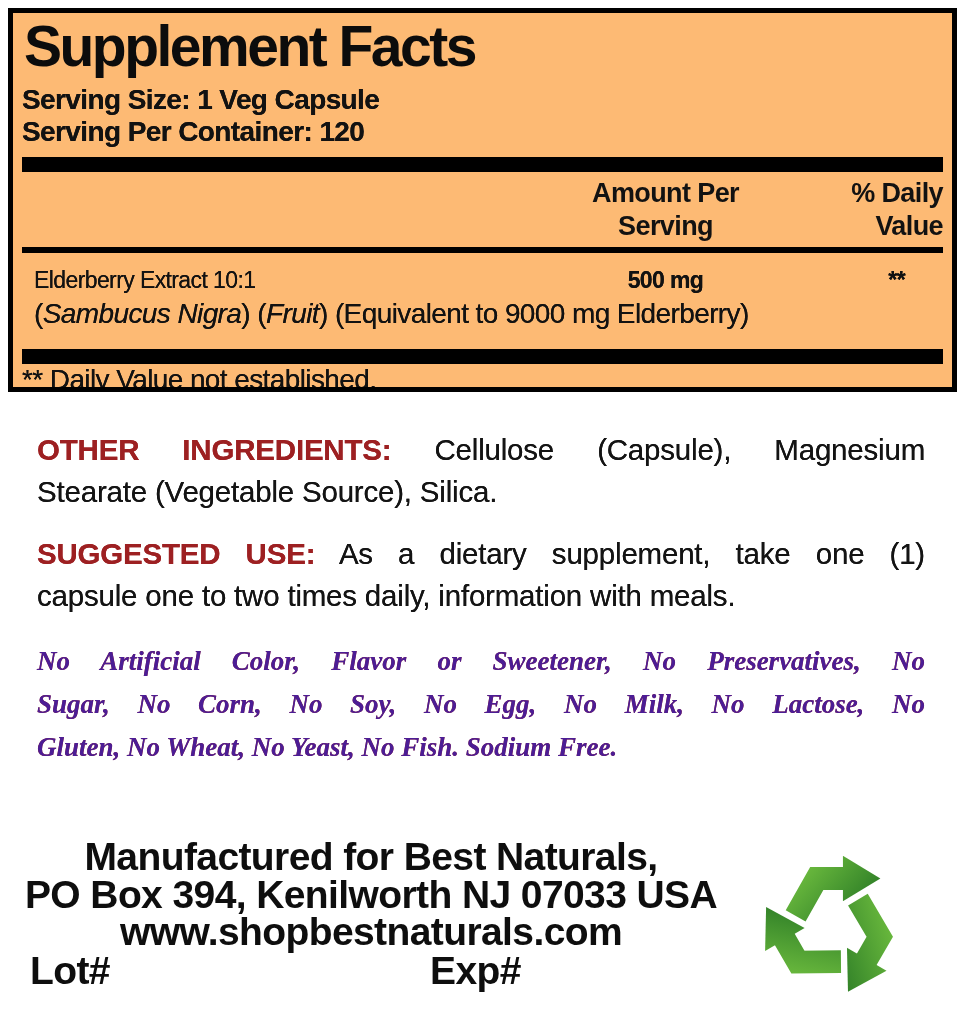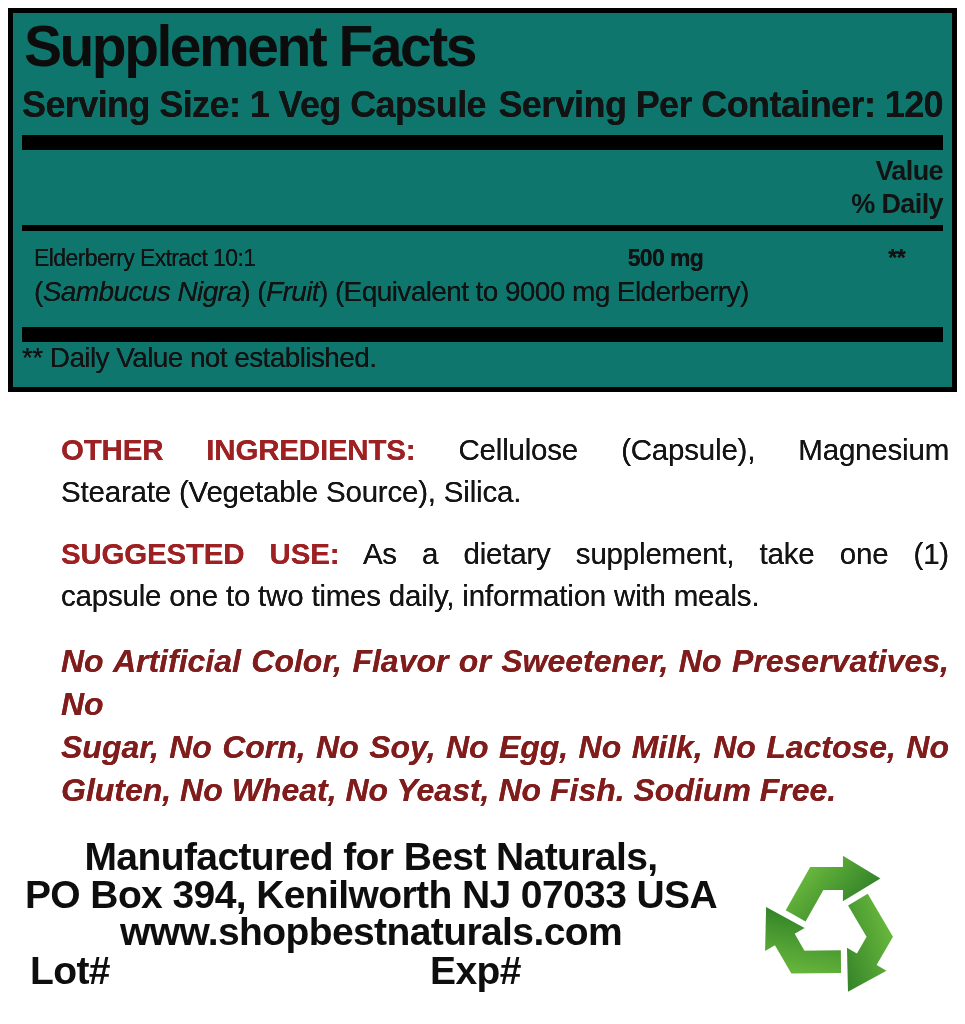--- a/index.html
+++ b/index.html
@@ -8,7 +8,7 @@
 
   
   .facts-box { position:absolute; left:8px; top:8px; width:949px; height:384px;
-               border:5px solid #000; background:#0f766e; padding:0 9px; overflow:hidden; }
+               border:5px solid #000; background:#fdba74; padding:0 9px; overflow:hidden; }
   .sf-title { font-size:57px; font-weight:bold; letter-spacing:-2.5px; line-height:1.04;
               margin:4px 0 0 2px; color:#0c0c0c; }
   .serving-row { display:flex; justify-content:space-between; margin-top:8px;

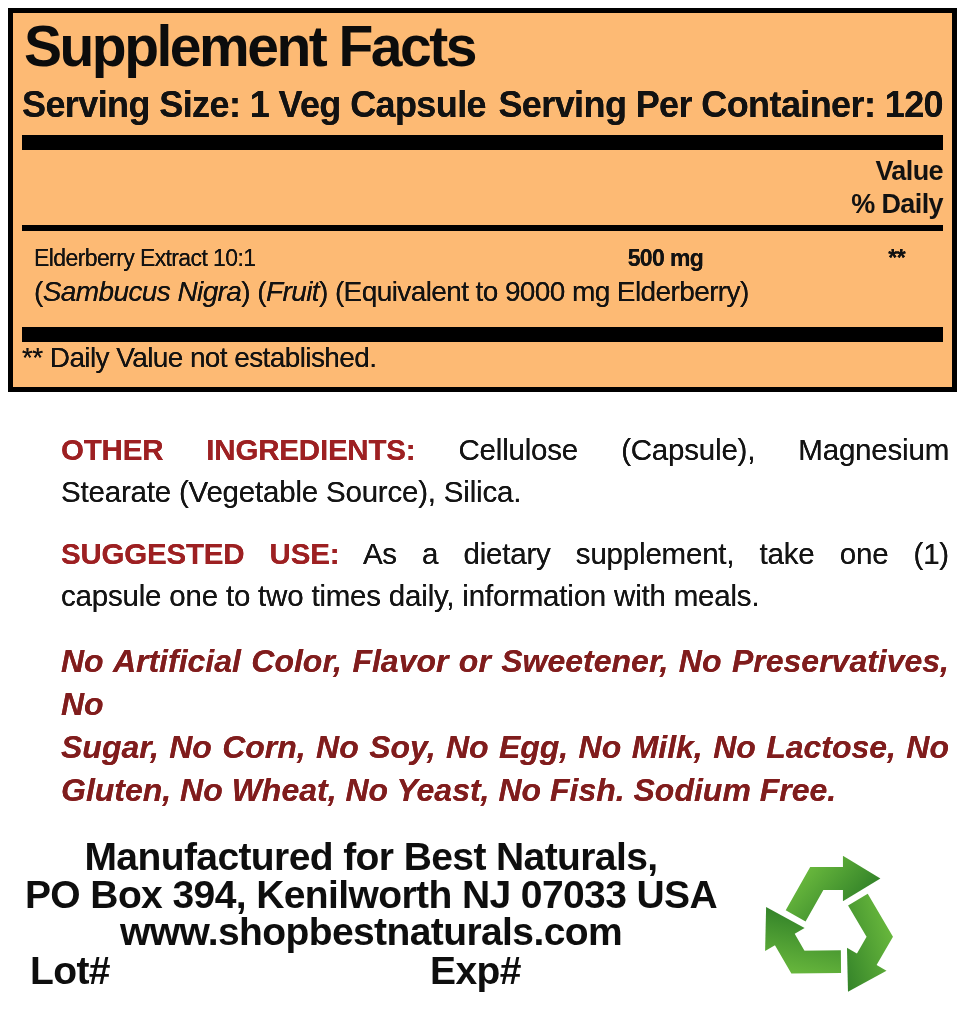--- a/index.html
+++ b/index.html
@@ -12,8 +12,8 @@
   .sf-title { font-size:57px; font-weight:bold; letter-spacing:-2.5px; line-height:1.04;
               margin:4px 0 0 2px; color:#0c0c0c; }
   .serving-row { display:flex; justify-content:space-between; margin-top:8px;
-                 font-size:36px; font-weight:600; letter-spacing:-0.6px;
-                 text-shadow:0 0 .5px #121212; }
+                 font-size:28px; font-weight:600; letter-spacing:-0.6px;
+                 text-shadow:0 0 .5px #121212;flex-direction:column; }
   .bar { height:15px; background:#000; margin-top:9px; }
   .rule6 { height:6px; background:#000; margin-top:4px; }
   .cols { display:flex; margin-top:5px; font-weight:bold; font-size:27px;

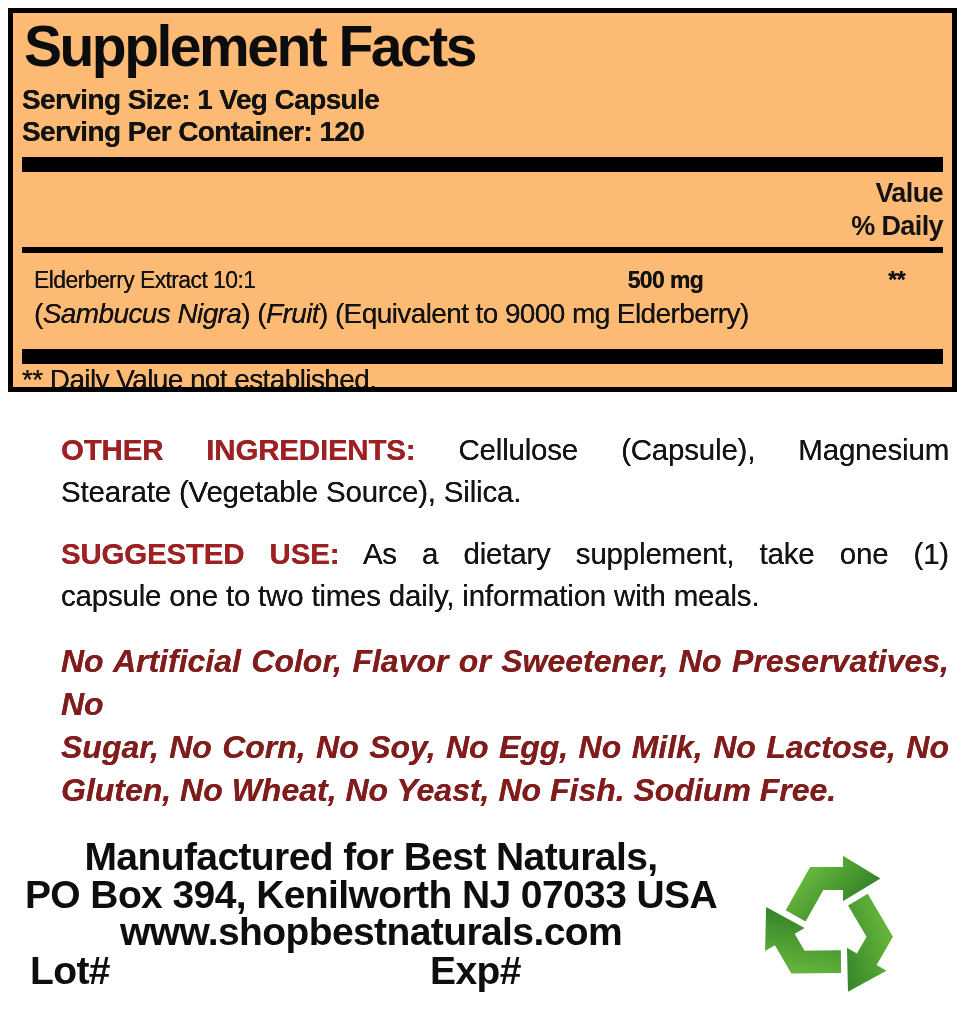--- a/index.html
+++ b/index.html
@@ -68,6 +68,10 @@
 
   <div class="cols">
     <div class="col-spacer"></div>
+    <div class="col-amount">
+      <div>Amount Per</div>
+      <div>Serving</div>
+    </div>
     <div class="col-dv">
       <div>Value</div>
       <div>% Daily</div>

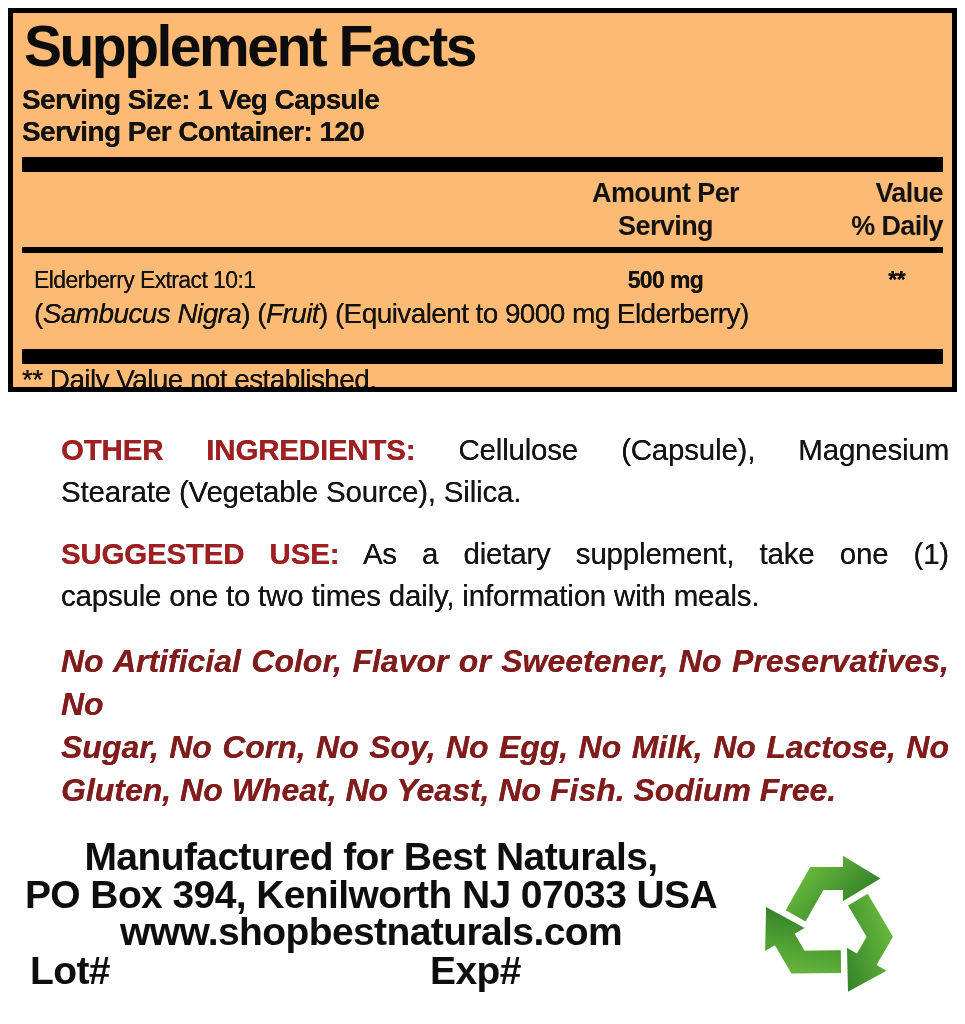--- a/index.html
+++ b/index.html
@@ -73,8 +73,8 @@
       <div>Serving</div>
     </div>
     <div class="col-dv">
+      <div>% Daily</div>
       <div>Value</div>
-      <div>% Daily</div>
     </div>
   </div>
 

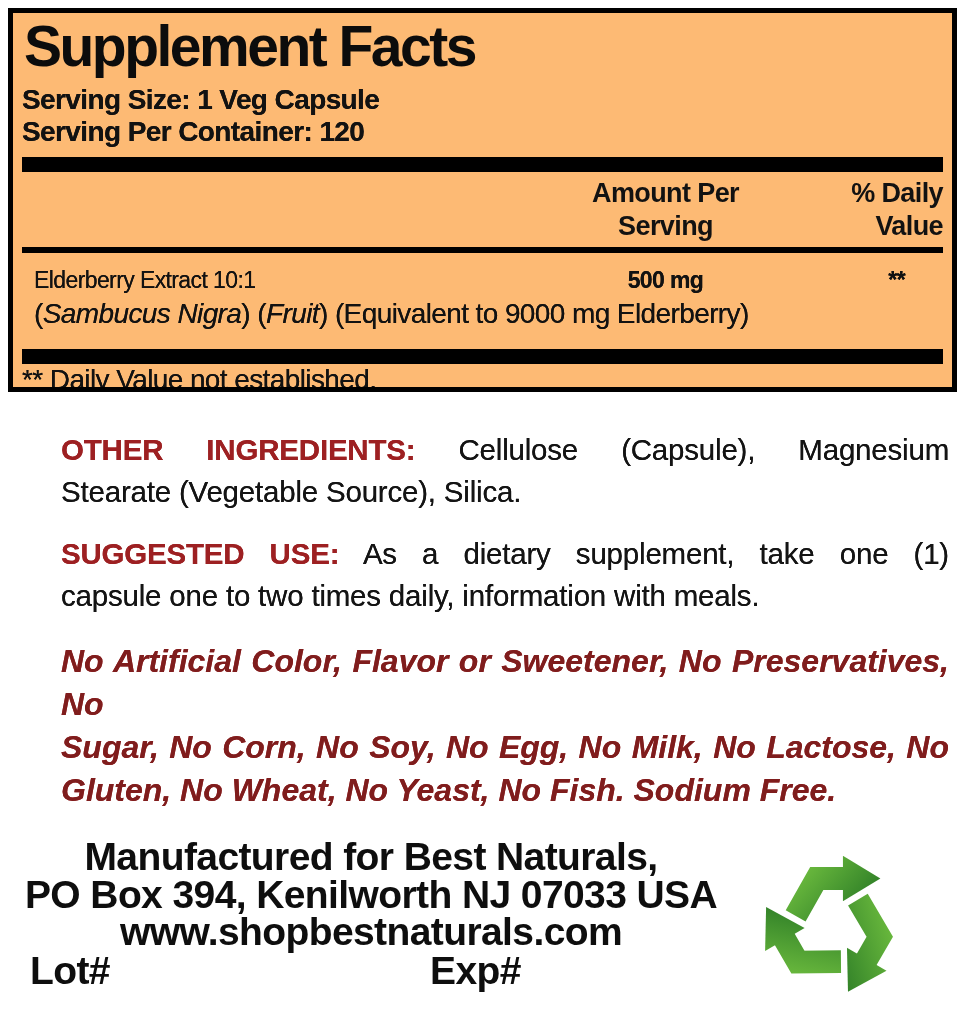--- a/index.html
+++ b/index.html
@@ -34,7 +34,7 @@
               text-shadow:0 0 .5px #121212; }
 
   
-  .mid { position:absolute; left:37px; top:429px; width:888px;margin-left:24px; }
+  .mid { position:absolute; left:37px; top:429px; width:888px; }
   .para { font-size:29.5px; line-height:42px; letter-spacing:-0.2px; color:#141414;
           text-shadow:0 0 .5px #141414; }
   .jline { text-align:justify; text-align-last:justify; }

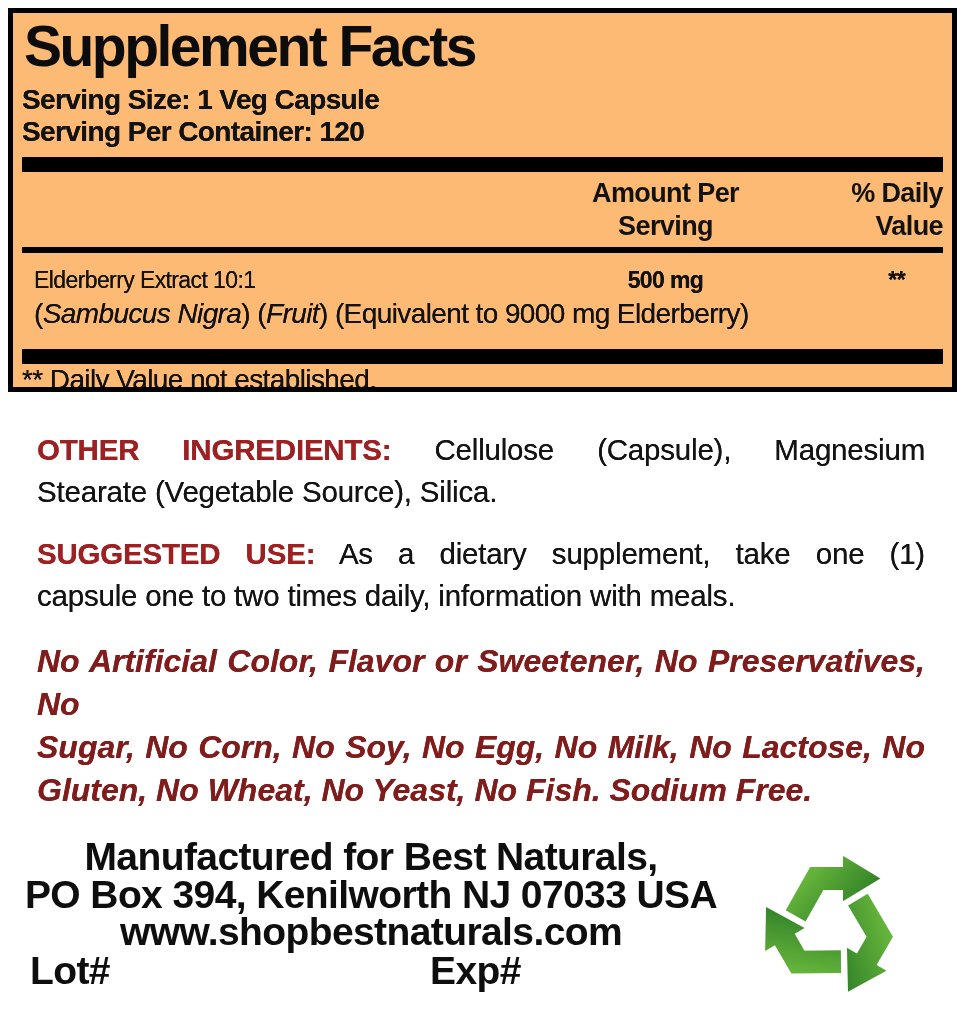--- a/index.html
+++ b/index.html
@@ -40,8 +40,8 @@
   .jline { text-align:justify; text-align-last:justify; }
   .lead { color:#9d2022; font-weight:bold; text-shadow:0 0 .5px #9d2022; }
   .gap1 { margin-top:20px; }
-  .claims { margin-top:23px; color:#7f1d1d; font-weight:bold; font-style:italic;
-            font-size:32px; line-height:43px; text-shadow:0 0 .6px #9d2022; }
+  .claims { margin-top:23px; color:#4c1d95; font-weight:bold; font-style:italic;
+            font-size:27px; line-height:43px; text-shadow:0 0 .6px #9d2022;font-family:Liberation Serif, serif; }
 
   
   .footer { position:absolute; left:15px; top:838px; width:712px; text-align:center;

